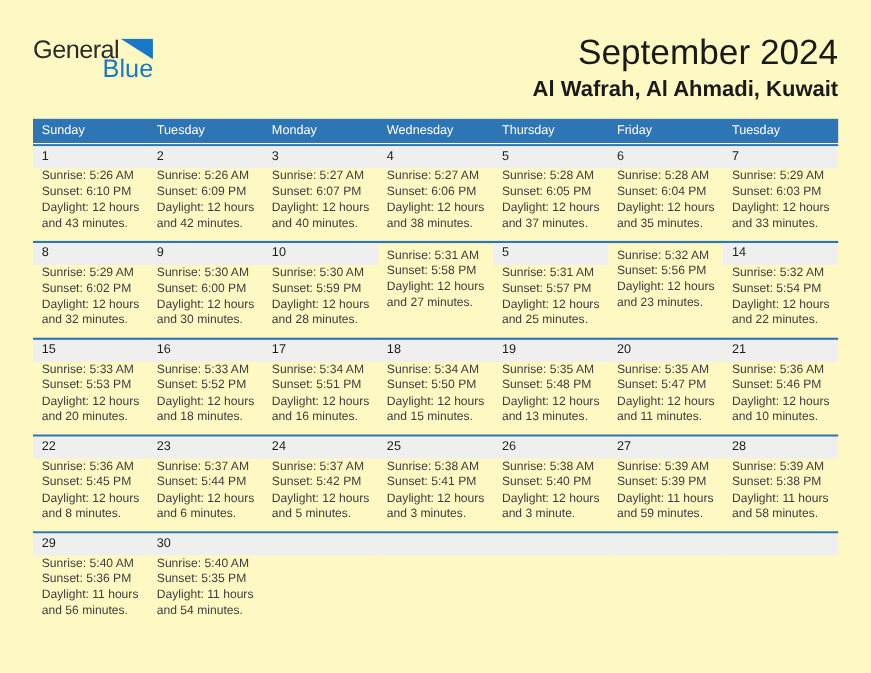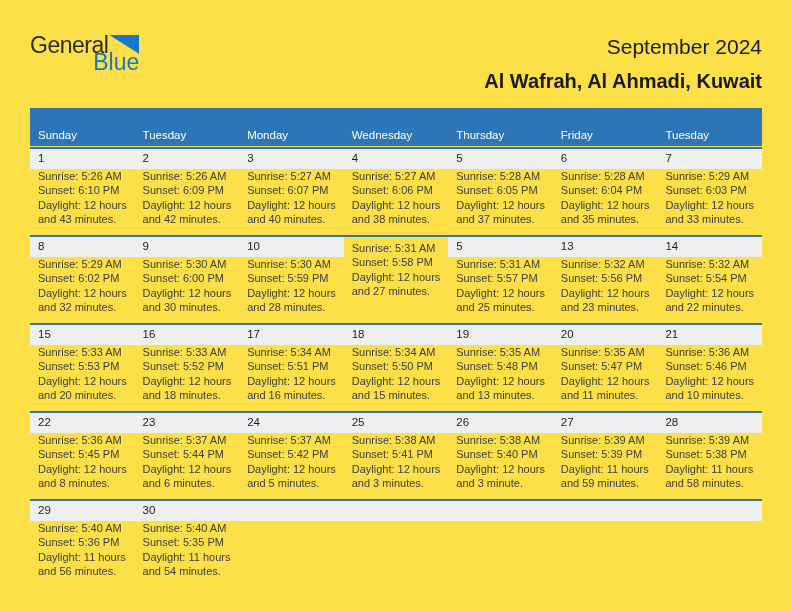--- a/index.html
+++ b/index.html
@@ -5,7 +5,7 @@
   * { margin:0; padding:0; box-sizing:border-box; }
   html,body { background:#ffffff; }
   body { font-family:"Liberation Sans", sans-serif; }
-  .page { width:792px; height:612px; padding:26px 30px 0 30px; background:#fde047; overflow:hidden; }
+  .page { width:792px; height:612px; padding:26px 30px 0 30px; background:#fef9c3; overflow:hidden; }
 
   
   .topbar { display:flex; justify-content:space-between; align-items:flex-start; height:76px; }

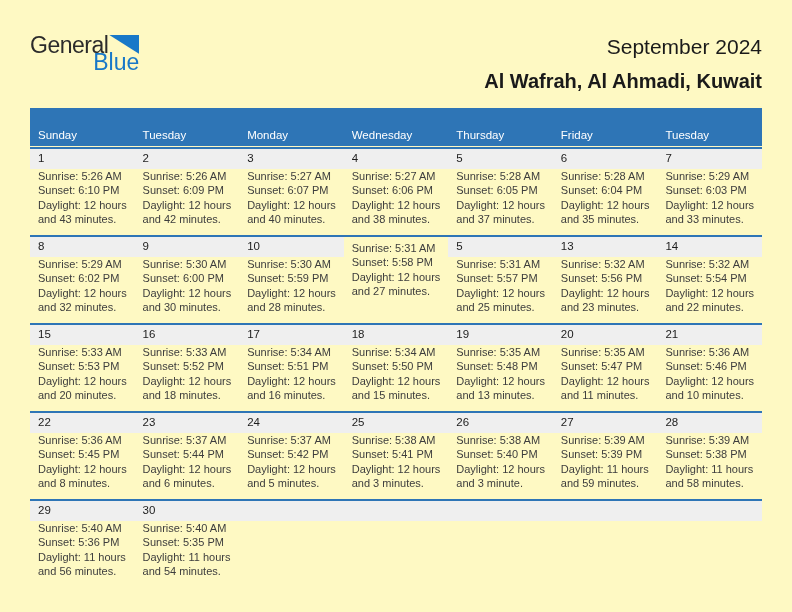--- a/index.html
+++ b/index.html
@@ -16,7 +16,7 @@
                    background:var(--logo_blue); clip-path:polygon(0 0,100% 0,100% 100%); }
   .logo-blue { display:block; font-size:23px; line-height:20px; color:var(--logo_blue); margin:-4px 0 0 46px;text-align:right; }
   .titles { text-align:right; padding-top:6px; }
-  .titles h1 { font-size:21px; font-weight:400; color:#1a1a1a; line-height:30px; }
+  .titles h1 { font-size:32px; font-weight:400; color:#1a1a1a; line-height:30px; }
   .titles h2 { font-size:20px; font-weight:700; color:#1a1a1a; margin-top:8px; }
 
   

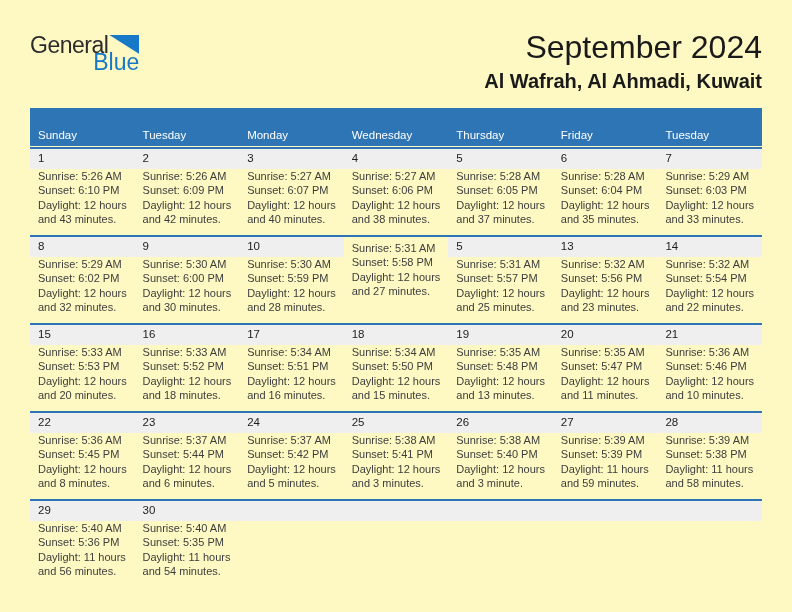--- a/index.html
+++ b/index.html
@@ -22,7 +22,7 @@
   
   .calendar { margin-top:6px; }
   .cal-head { display:grid; grid-template-columns:repeat(7,1fr); background:var(--header_bg); }
-  .hcell { color:#ffffff; font-size:11.5px; padding:21px 0 5px 8px; }
+  .hcell { color:#ffffff; font-size:11.5px; padding:5px 0 5px 8px; }
   .week { display:grid; grid-template-columns:repeat(7,1fr); border-top:2px solid var(--header_bg); min-height:88px; }
   .week:first-child { margin-top:1px; }
   .daynum { background:var(--row_stripe); font-size:11.5px; color:#1c1c1c; padding:3px 0 3px 8px; min-height:20px; }

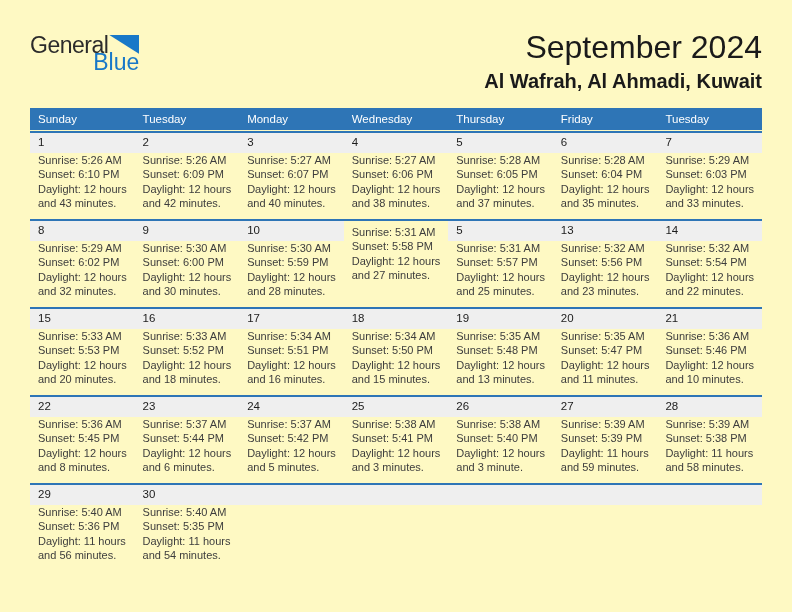--- a/index.html
+++ b/index.html
@@ -145,7 +145,6 @@
             <div class="info">and 25 minutes.</div>
           </div>
           <div class="cell">
-            <div class="daynum">13</div>
             <div class="info">Sunrise: 5:32 AM</div>
             <div class="info">Sunset: 5:56 PM</div>
             <div class="info">Daylight: 12 hours</div>

